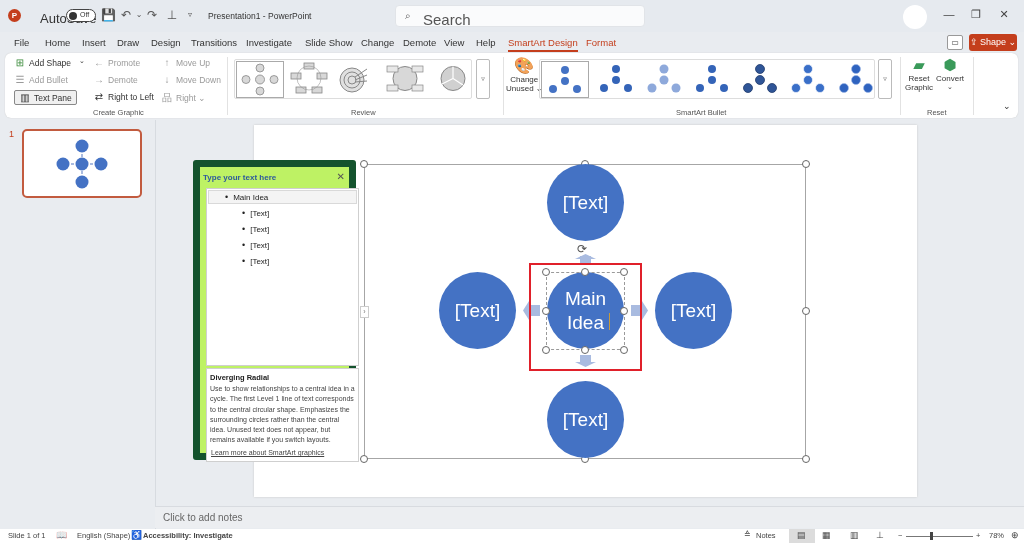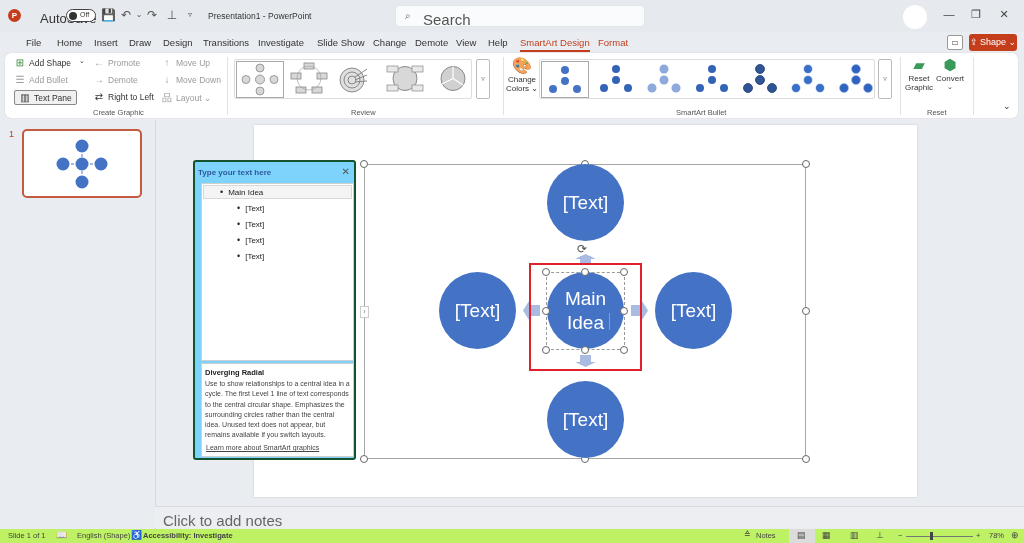--- a/index.html
+++ b/index.html
@@ -20,7 +20,7 @@
 #avatar{left:903px;top:5px;width:24px;height:24px;border-radius:50%;background:#fff}
 .winbtn{top:8px;font-size:11px;color:#444;width:20px;text-align:center}
 
-#tabs{left:12px;top:33px;height:18px;width:912px}
+#tabs{left:0;top:33px;height:18px;width:912px}
 .tab{position:absolute;top:4px;font-size:9.5px;color:#333;white-space:nowrap}
 .tab.active{color:#c43e1c}
 .tab.active::after{content:"";position:absolute;left:0;right:0;bottom:-4px;height:2px;background:#c43e1c}

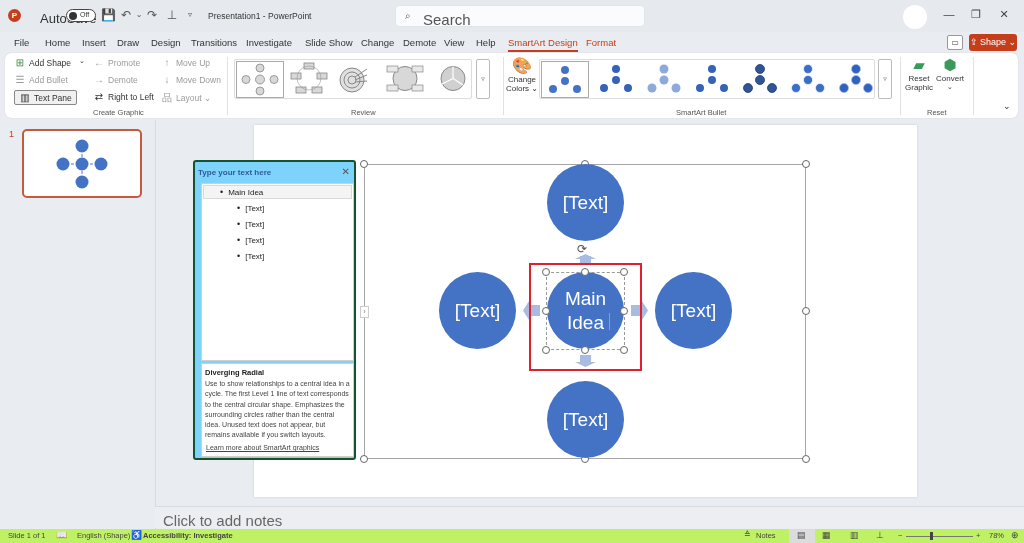--- a/index.html
+++ b/index.html
@@ -219,7 +219,7 @@
   <div class="rb-item" style="left:501px;top:3px;flex-direction:column;gap:0;font-size:8px">
     <span style="font-size:16px;color:#777">🎨</span>
     <span>Change</span>
-    <span>Colors ⌄</span>
+    <span>Unused ⌄</span>
   </div>
 
   <div class="gallery" style="left:534px;width:336px">

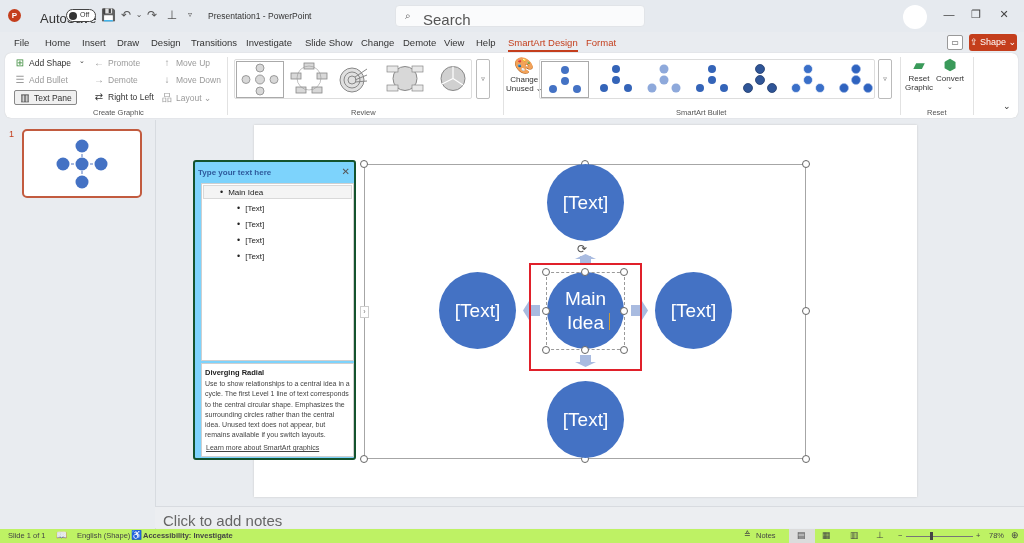--- a/index.html
+++ b/index.html
@@ -155,7 +155,7 @@
     </div>
   <div class="rb-item dis" style="left:156px;top:38px">
       <span class="rb-icon">品</span>
-      <span>Layout ⌄</span>
+      <span>Right ⌄</span>
     </div>
   <div class="group-label" style="left:88px">Create Graphic</div>
   <div class="sep" style="left:222px"></div>

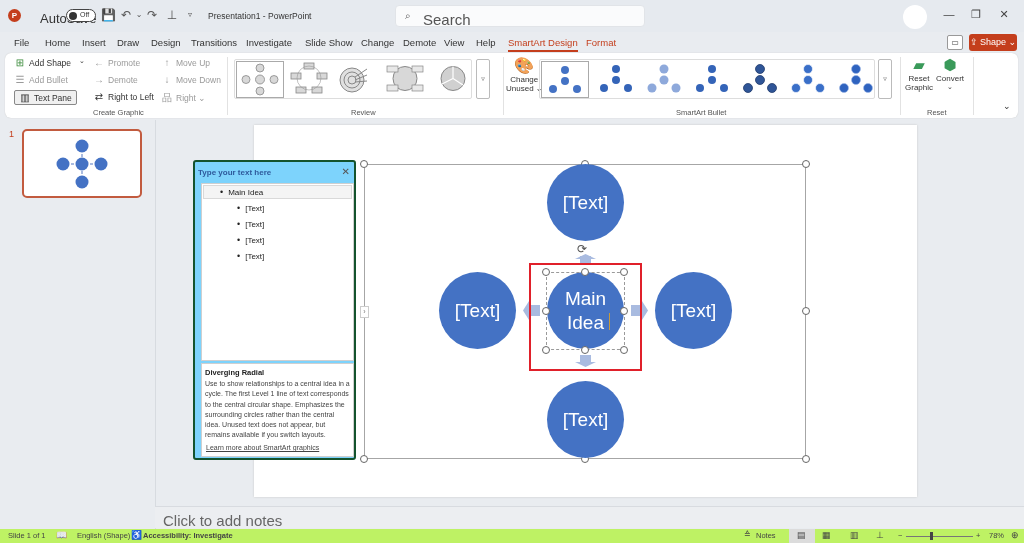--- a/index.html
+++ b/index.html
@@ -46,7 +46,7 @@
 
 #slide{left:254px;top:125px;width:663px;height:372px;background:#fff;box-shadow:0 0 2px #c8c8c8}
 
-#textpane{left:193px;top:160px;width:163px;height:300px;background:#7dd3fc;border:2px solid #14532d;border-radius:3px}
+#textpane{left:193px;top:160px;width:163px;height:300px;background:#bef264;border:7px solid #14532d;border-radius:3px}
 #tp-title{position:absolute;left:3px;top:6px;font-size:8px;font-weight:bold;color:#2e5a9c}
 #tp-close{position:absolute;right:4px;top:4px;font-size:10px;color:#555}
 #tp-list{position:absolute;left:6px;top:21px;width:153px;height:178px;background:#fff;border:1px solid #cfcfcf}

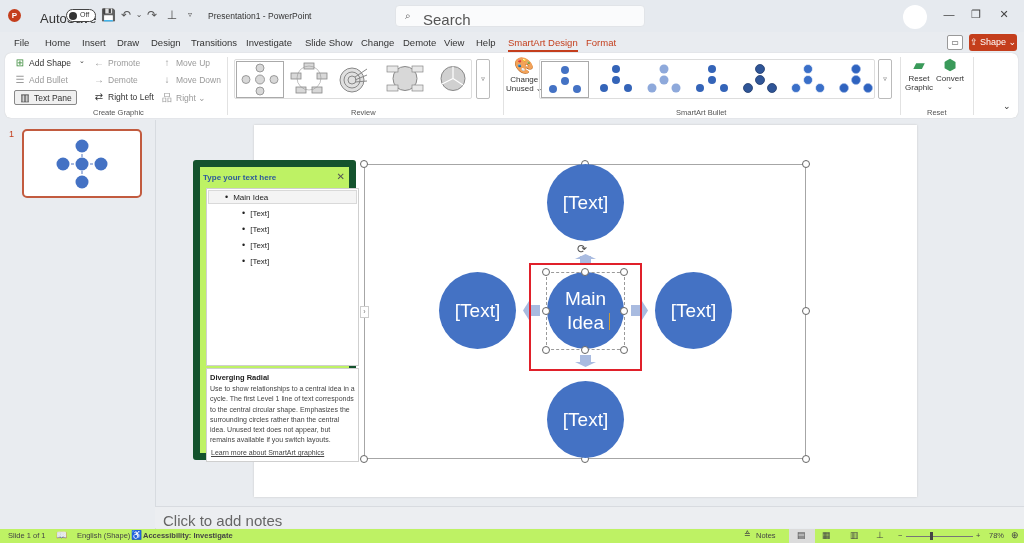--- a/index.html
+++ b/index.html
@@ -69,7 +69,7 @@
 #collapse-tab{left:360px;top:306px;width:9px;height:12px;border:1px solid #ccc;background:#fff;font-size:7px;text-align:center;line-height:10px;color:#777}
 
 #notes{left:155px;top:506px;width:869px;height:22px;border-top:1px solid #d8dbe0;background:#eceef1}
-#notes-txt{position:absolute;left:8px;top:5px;font-size:15px;color:#666}
+#notes-txt{position:absolute;left:8px;top:5px;font-size:10px;color:#666}
 #statusbar{left:0;top:529px;width:1024px;height:14px;background:#bef264}
 .st{position:absolute;top:2px;font-size:7.5px;color:#444;white-space:nowrap}
 </style>

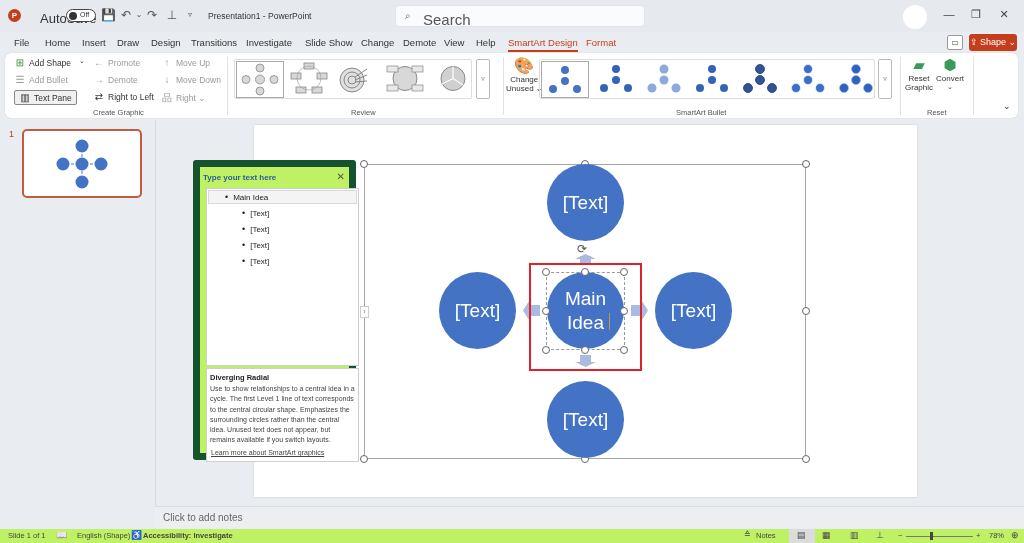--- a/index.html
+++ b/index.html
@@ -70,7 +70,7 @@
 
 #notes{left:155px;top:506px;width:869px;height:22px;border-top:1px solid #d8dbe0;background:#eceef1}
 #notes-txt{position:absolute;left:8px;top:5px;font-size:10px;color:#666}
-#statusbar{left:0;top:529px;width:1024px;height:14px;background:#bef264}
+#statusbar{left:0;top:529px;width:1024px;height:14px;background:#ffffff}
 .st{position:absolute;top:2px;font-size:7.5px;color:#444;white-space:nowrap}
 </style>
 </head>

